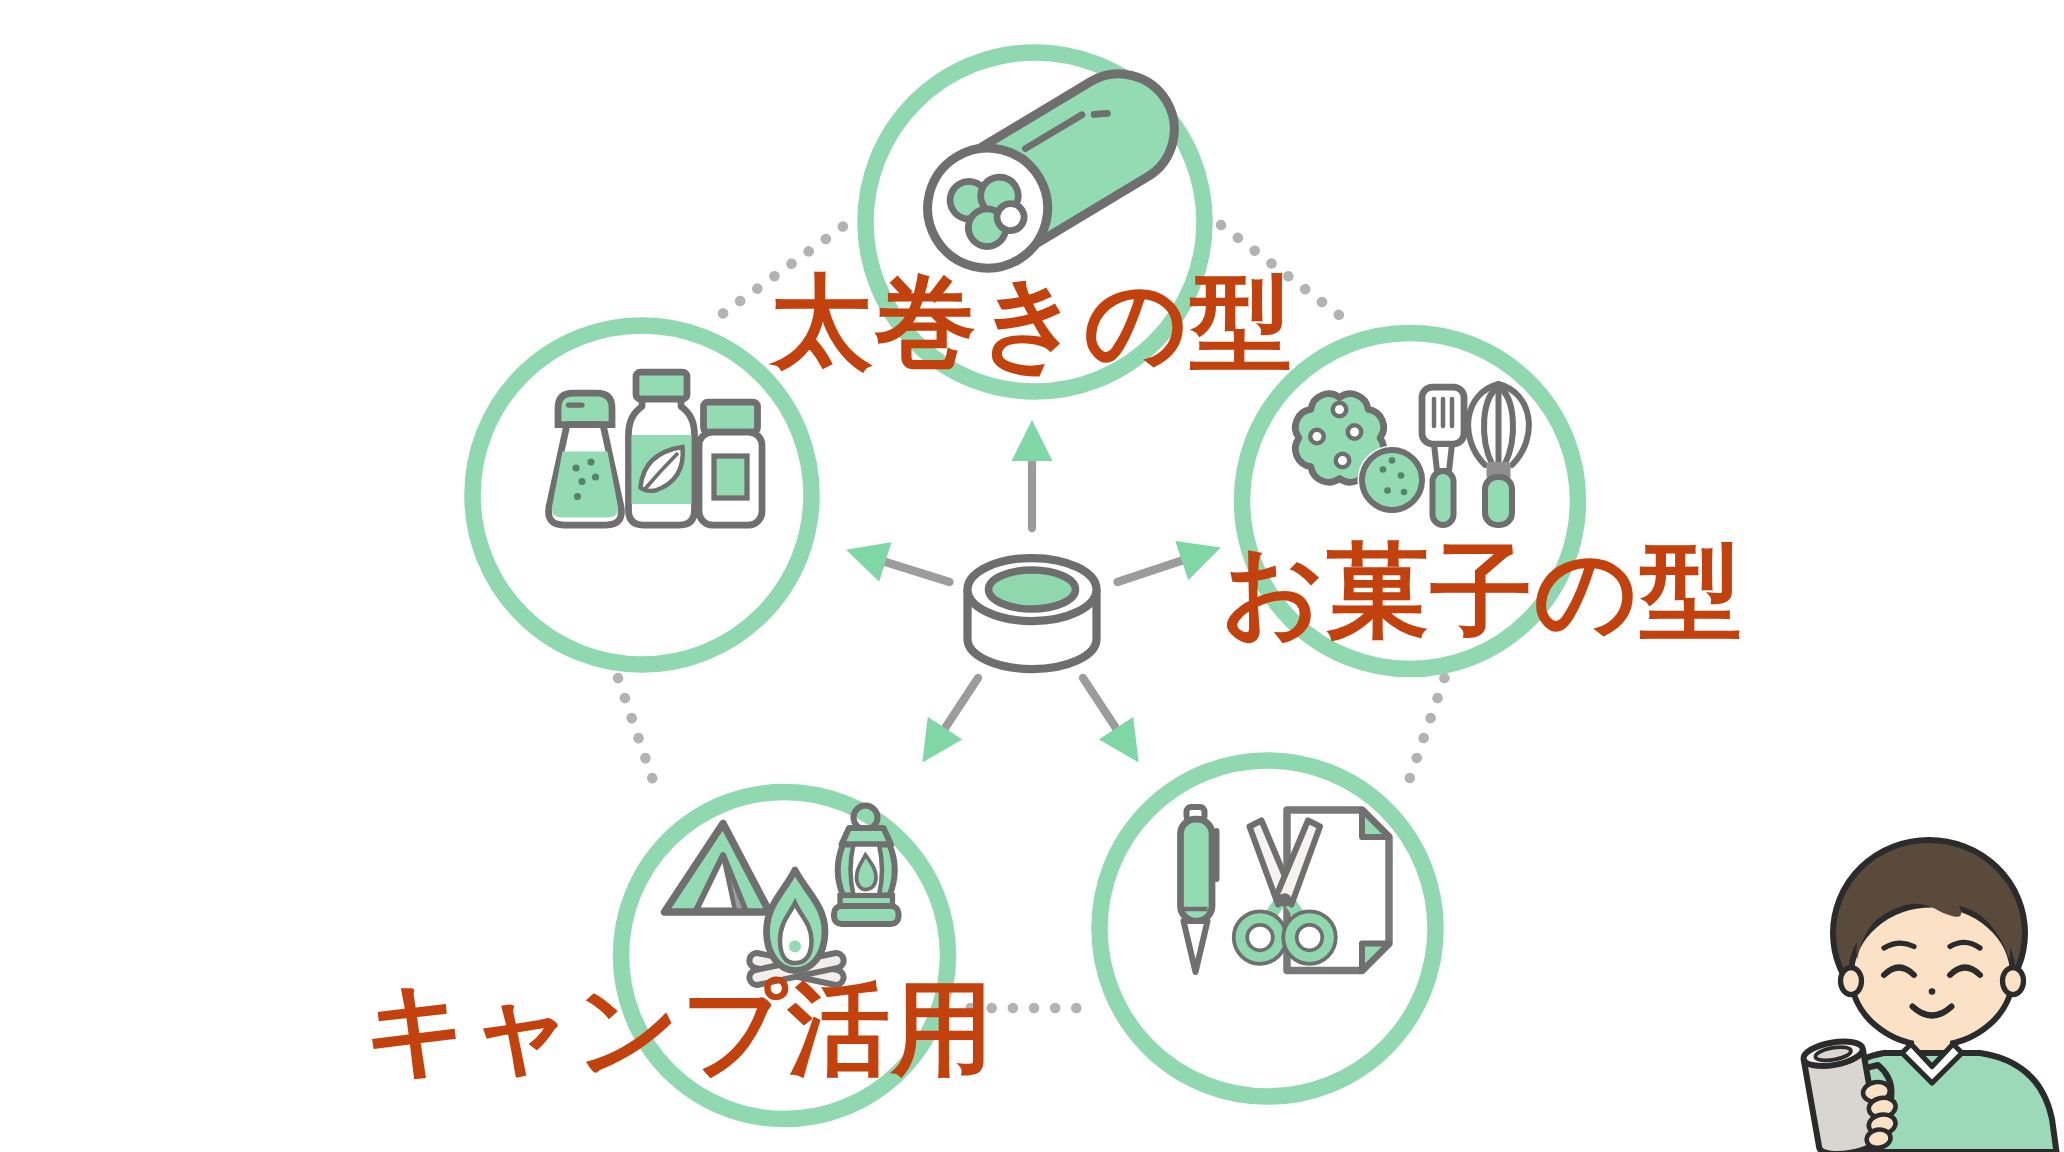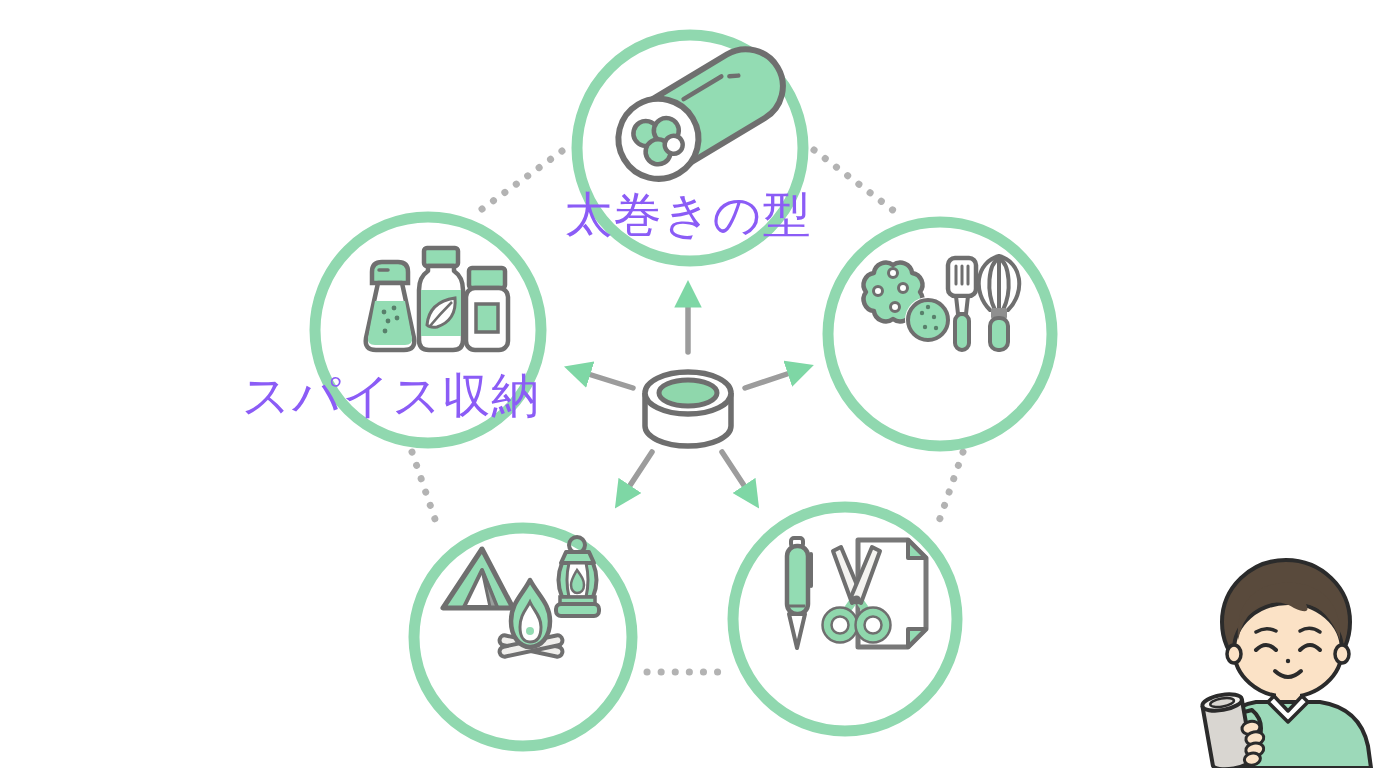--- a/index.html
+++ b/index.html
@@ -10,7 +10,7 @@
   .diagram-svg{position:absolute;left:0;top:0;width:1376px;height:768px;}
   .node-label{
     position:absolute;transform:translate(-50%,-50%);
-    font-weight:400;font-size:48px;letter-spacing:1px;color:#8b5cf6;
+    font-weight:700;font-size:68px;letter-spacing:1px;color:#c2410c;
     white-space:nowrap;line-height:1;
   }
   .person-svg{position:absolute;right:2px;bottom:0;width:184px;height:224px;}

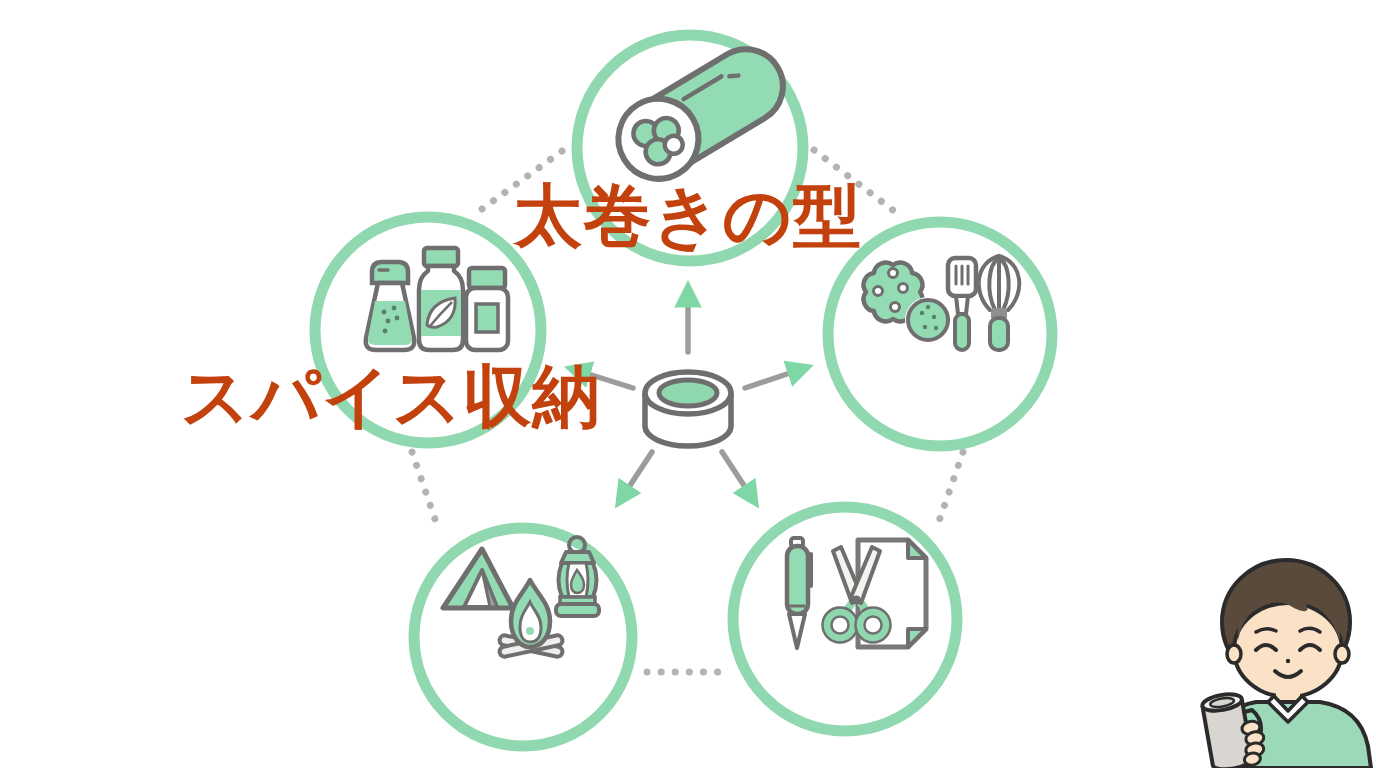--- a/index.html
+++ b/index.html
@@ -170,7 +170,6 @@
   </svg>
 
   <div class="node-label" style="left:688px;top:215px;">太巻きの型</div>
-  <div class="node-label" style="left:391px;top:396px;">スパイス収納</div>
 
   <svg class="person-svg" viewBox="0 0 184 224">
     <ellipse cx="96" cy="78" rx="64" ry="62" fill="#594a3c" stroke="#2b2b2b" stroke-width="4"></ellipse>

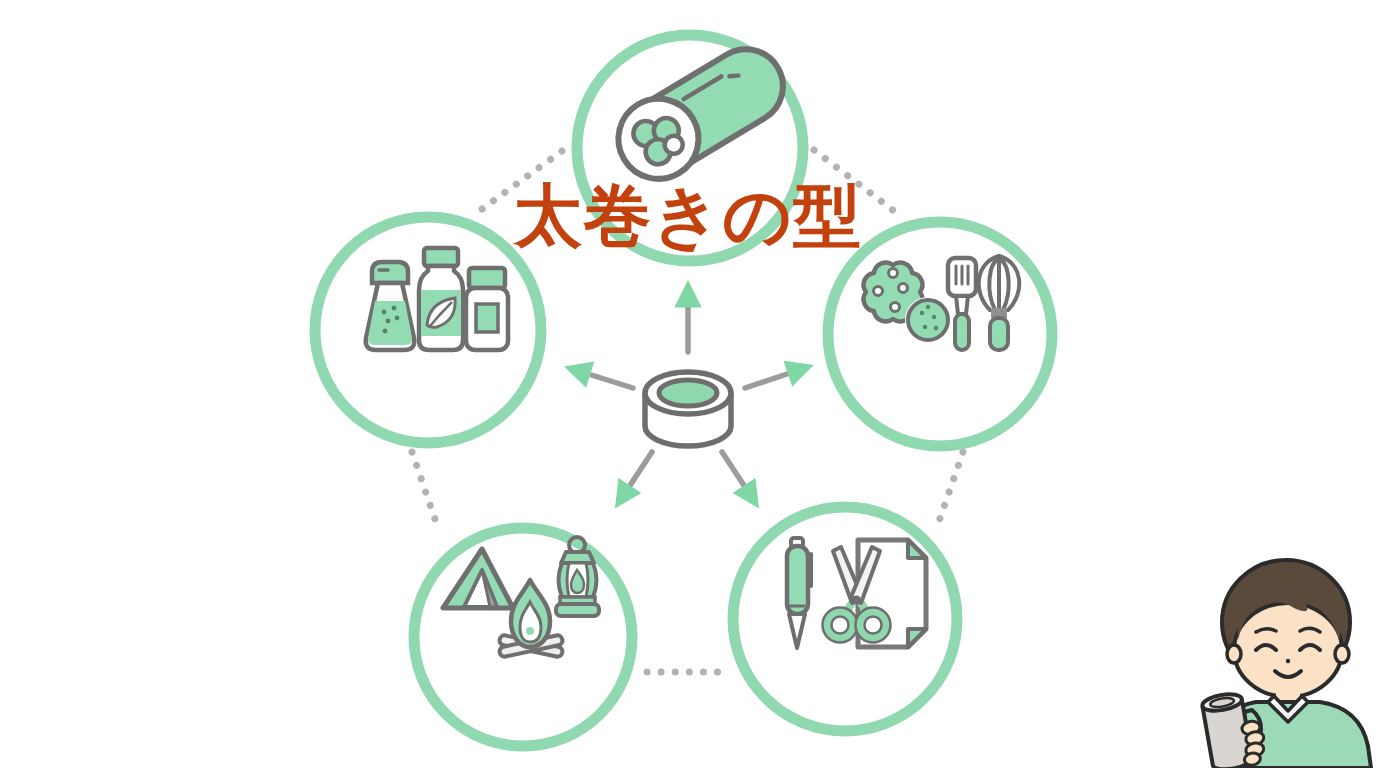--- a/index.html
+++ b/index.html
@@ -170,6 +170,7 @@
   </svg>
 
   <div class="node-label" style="left:688px;top:215px;">太巻きの型</div>
+  <div class="node-label" style="left:988px;top:394px;">お菓子の型</div>
 
   <svg class="person-svg" viewBox="0 0 184 224">
     <ellipse cx="96" cy="78" rx="64" ry="62" fill="#594a3c" stroke="#2b2b2b" stroke-width="4"></ellipse>

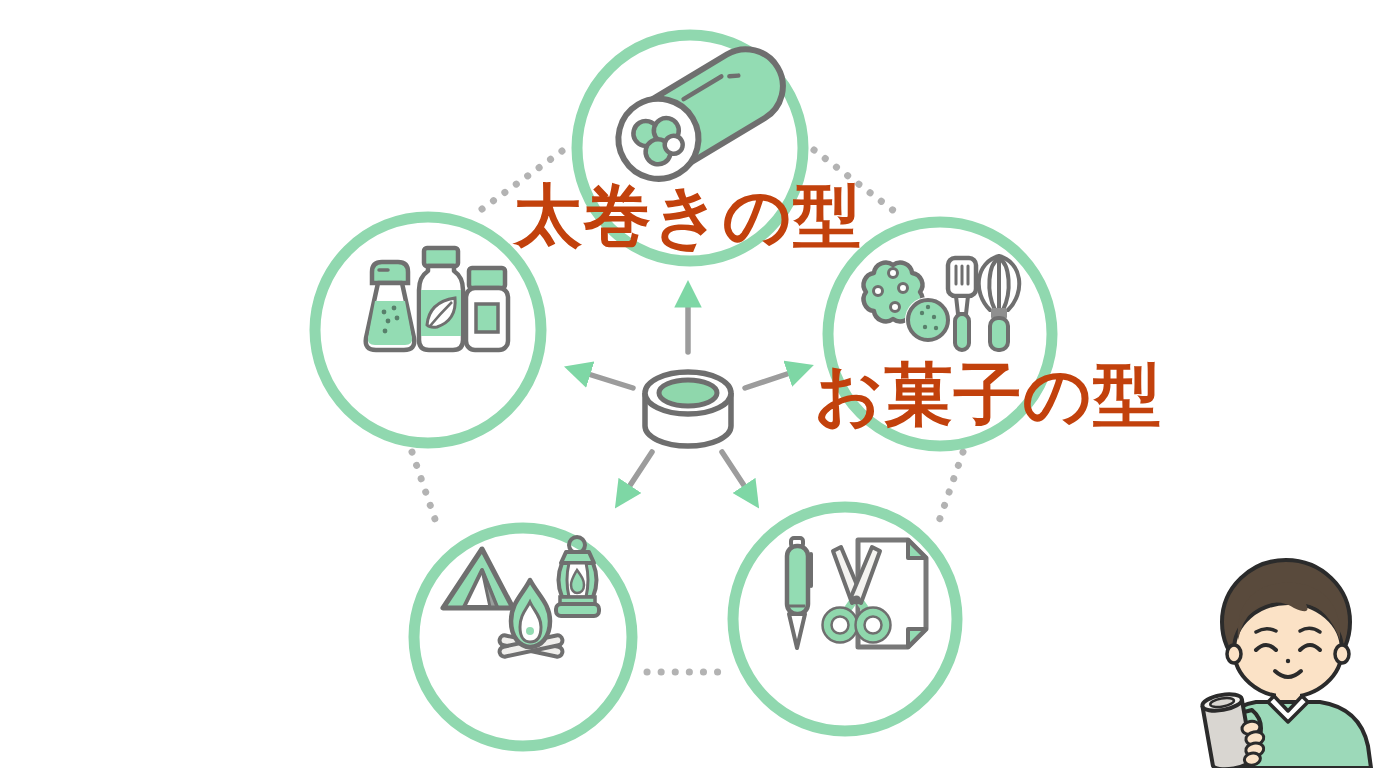--- a/index.html
+++ b/index.html
@@ -171,6 +171,7 @@
 
   <div class="node-label" style="left:688px;top:215px;">太巻きの型</div>
   <div class="node-label" style="left:988px;top:394px;">お菓子の型</div>
+  <div class="node-label" style="left:453px;top:686px;">キャンプ活用</div>
 
   <svg class="person-svg" viewBox="0 0 184 224">
     <ellipse cx="96" cy="78" rx="64" ry="62" fill="#594a3c" stroke="#2b2b2b" stroke-width="4"></ellipse>

